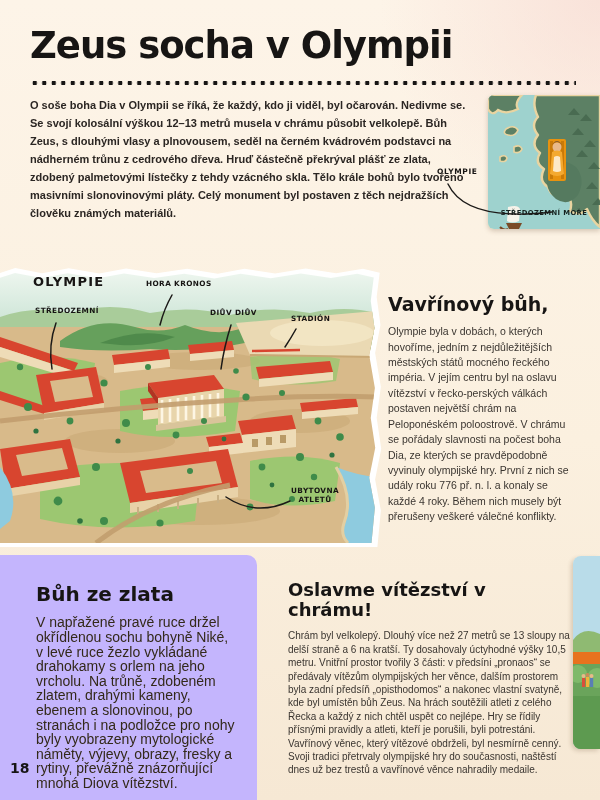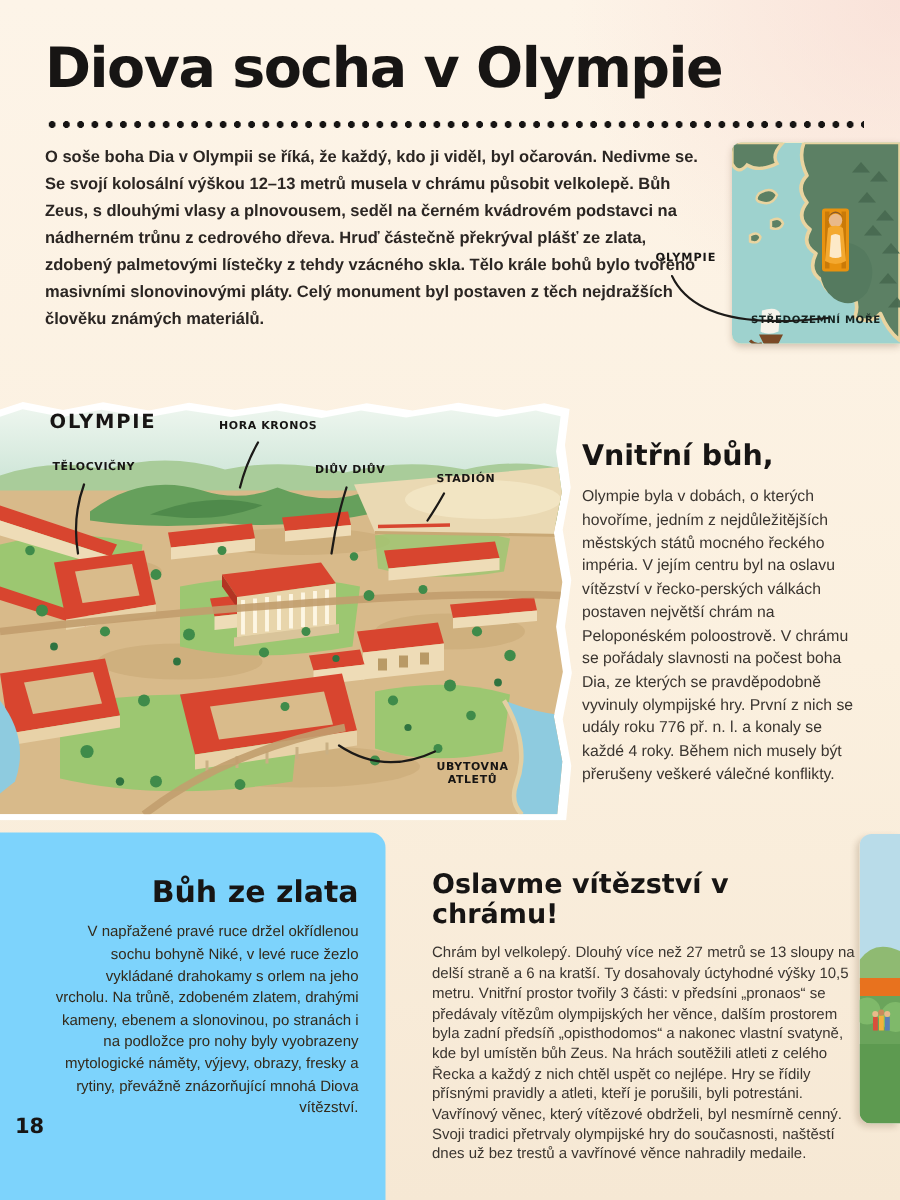--- a/index.html
+++ b/index.html
@@ -102,7 +102,7 @@
 </head>
 <body>
 
-<h1 class="abs title">Diova socha v Olympie</h1>
+<h1 class="abs title">Zeus socha v Olympii</h1>
 <div class="abs dotted-rule"></div>
 
 <p class="abs intro">O soše boha Dia v Olympii se říká, že každý, kdo ji viděl, byl očarován. Nedivme se. Se svojí kolosální výškou 12–13 metrů musela v chrámu působit velkolepě. Bůh Zeus, s dlouhými vlasy a plnovousem, seděl na černém kvádrovém podstavci na nádherném trůnu z cedrového dřeva. Hruď částečně překrýval plášť ze zlata, zdobený palmetovými lístečky z tehdy vzácného skla. Tělo krále bohů bylo tvořeno masivními slonovinovými pláty. Celý monument byl postaven z těch nejdražších člověku známých materiálů.</p>

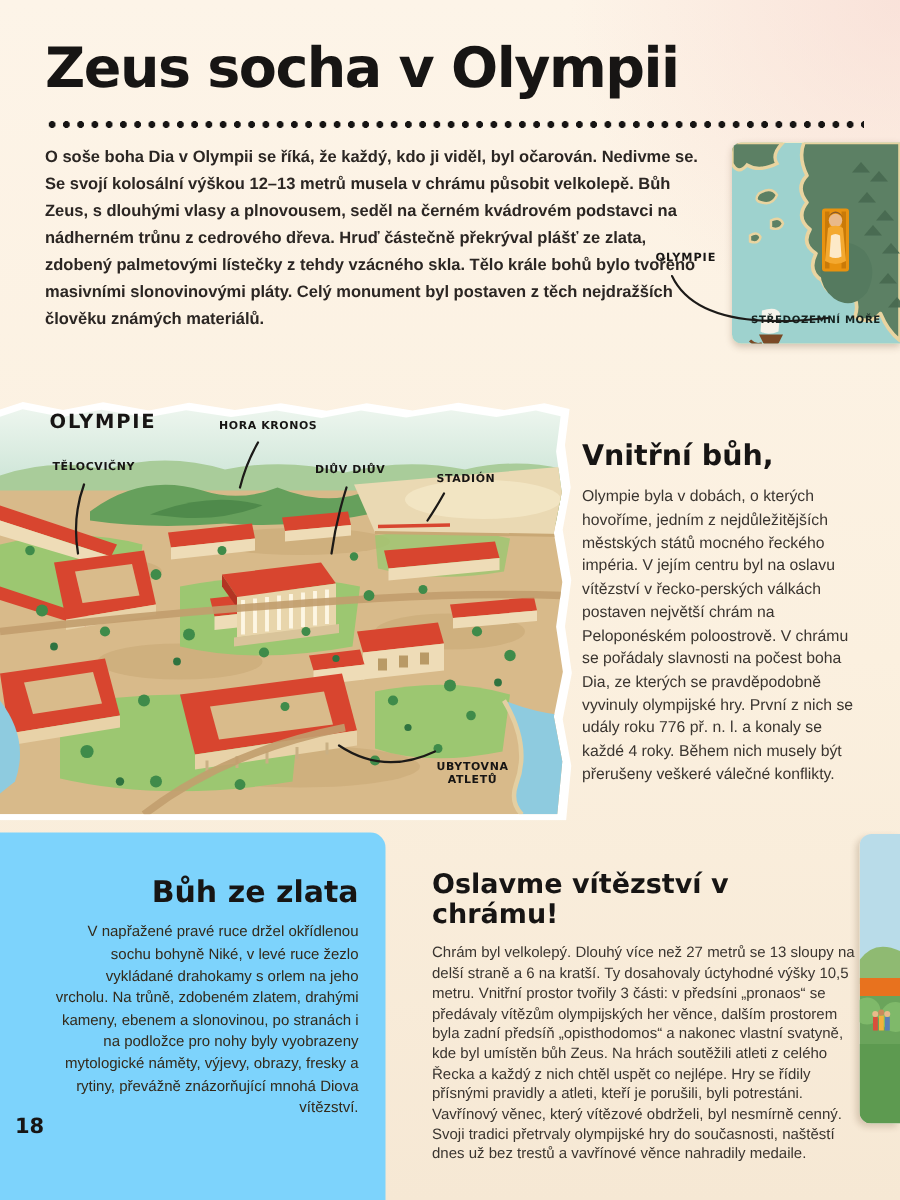--- a/index.html
+++ b/index.html
@@ -323,7 +323,7 @@
 
   <span class="scene-label big" style="left:33px; top:8px;">OLYMPIE</span>
   <span class="scene-label" style="left:146px; top:13px;">HORA KRONOS</span>
-  <span class="scene-label" style="left:35px; top:40px;">TĚLOCVIČNY</span>
+  <span class="scene-label" style="left:35px; top:40px;">STŘEDOZEMNÍ</span>
   <span class="scene-label" style="left:210px; top:42px;">DIŮV DIŮV</span>
   <span class="scene-label" style="left:291px; top:48px;">STADIÓN</span>
   <span class="scene-label two-line" style="left:286px; top:220px; width:58px;"><span>UBYTOVNA</span><br><span>ATLETŮ</span></span>

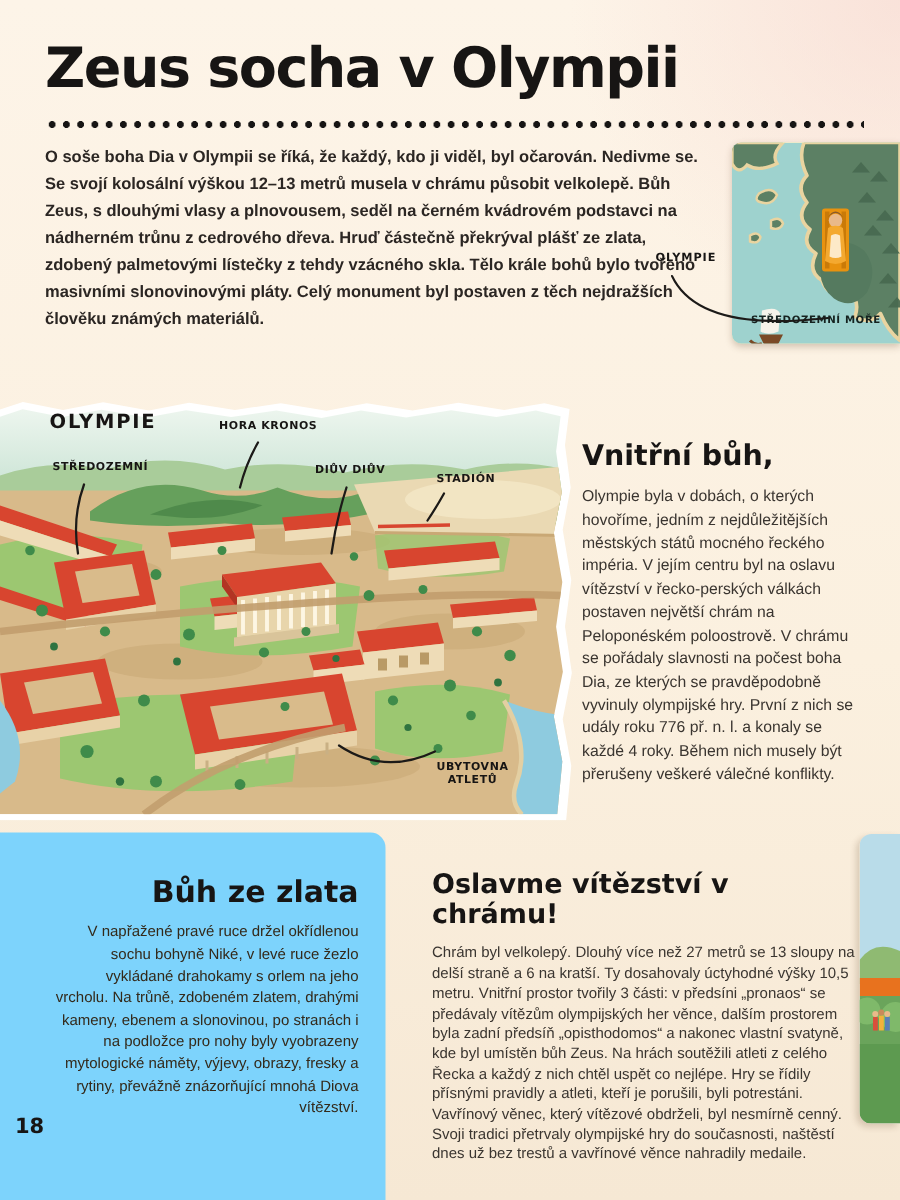--- a/index.html
+++ b/index.html
@@ -331,7 +331,7 @@
 
 <section class="abs col-right">
   <h2 class="block-head">
-    <span style="display:block">Vnitřní bůh,</span>
+    <span style="display:block">Vavřínový bůh,</span>
   </h2>
   <p>Olympie byla v dobách, o kterých hovoříme, jedním z nejdůležitějších městských států mocného řeckého impéria. V jejím centru byl na oslavu vítězství v řecko-perských válkách postaven největší chrám na Peloponéském poloostrově. V chrámu se pořádaly slavnosti na počest boha Dia, ze kterých se pravděpodobně vyvinuly olympijské hry. První z nich se udály roku 776 př. n. l. a konaly se každé 4 roky. Během nich musely být přerušeny veškeré válečné konflikty.</p>
 </section>

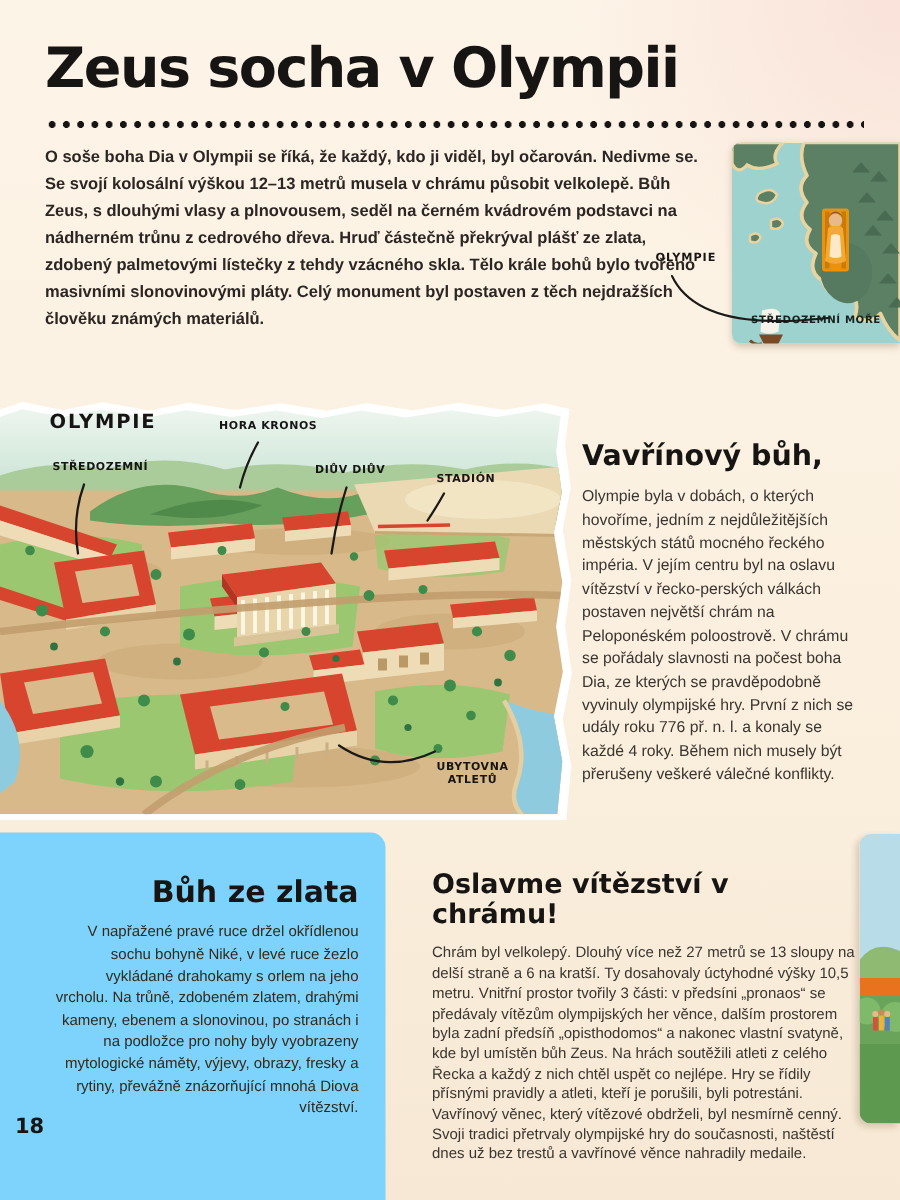--- a/index.html
+++ b/index.html
@@ -66,7 +66,7 @@
     font-weight:700; font-size:7.3px; letter-spacing:.4px; color:#171514; white-space:nowrap;
   }
   .scene-label.big{ font-size:13px; font-weight:800; letter-spacing:1.2px; }
-  .scene-label.two-line{ text-align:center; line-height:9px; white-space:normal;margin-top:20px; }
+  .scene-label.two-line{ text-align:center; line-height:9px; white-space:normal; }
 
   
   h2.block-head{

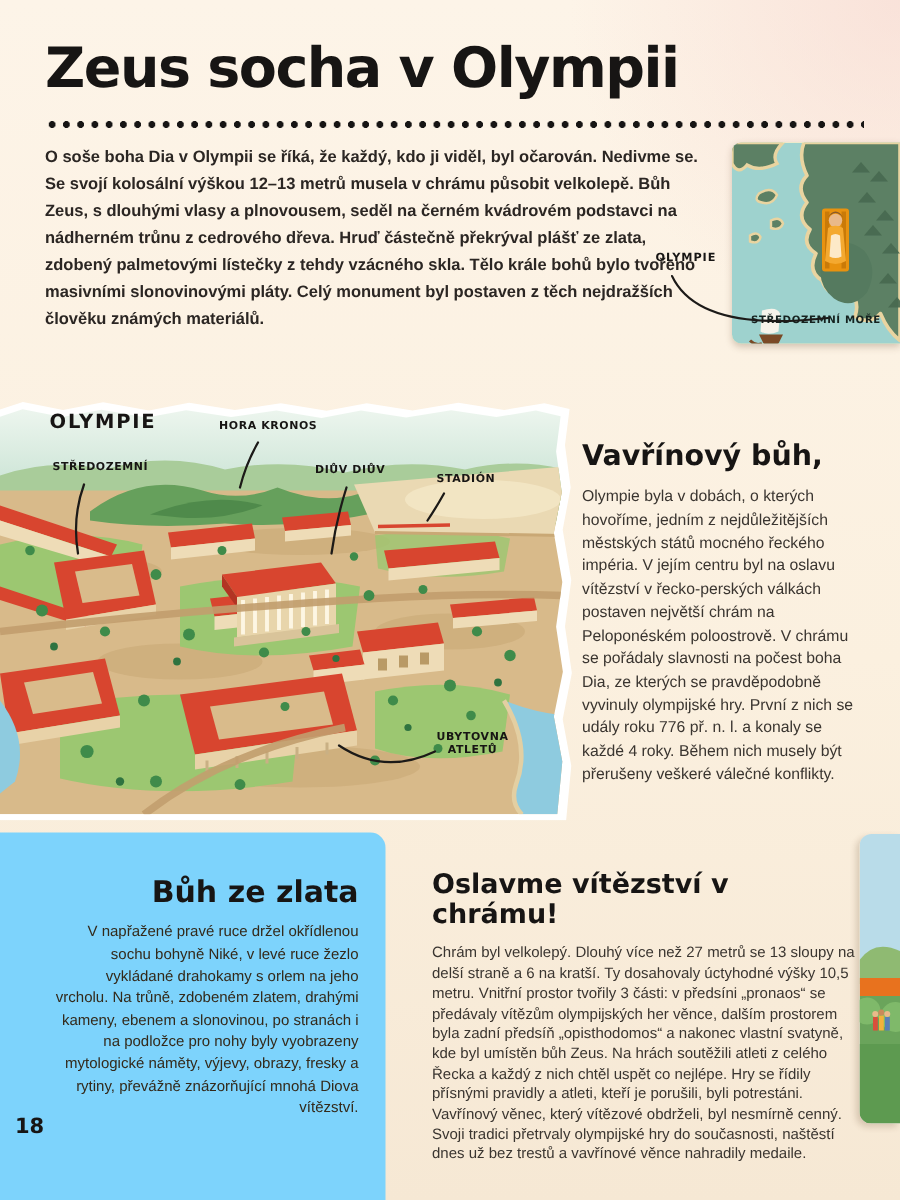--- a/index.html
+++ b/index.html
@@ -79,7 +79,7 @@
 
   .yellow-box{
     left:0; top:555px; width:257px; height:245px;
-    background:#7dd3fc; border-radius:0 10px 0 0; padding:28px 18px 0 36px;text-align:right;
+    background:#c4b5fd; border-radius:0 10px 0 0; padding:28px 18px 0 36px;
   }
   .yellow-box h2{ font-size:20px; }
   .yellow-box p{ margin-top:10px; font-size:10px; line-height:14.6px; color:#33291a; }

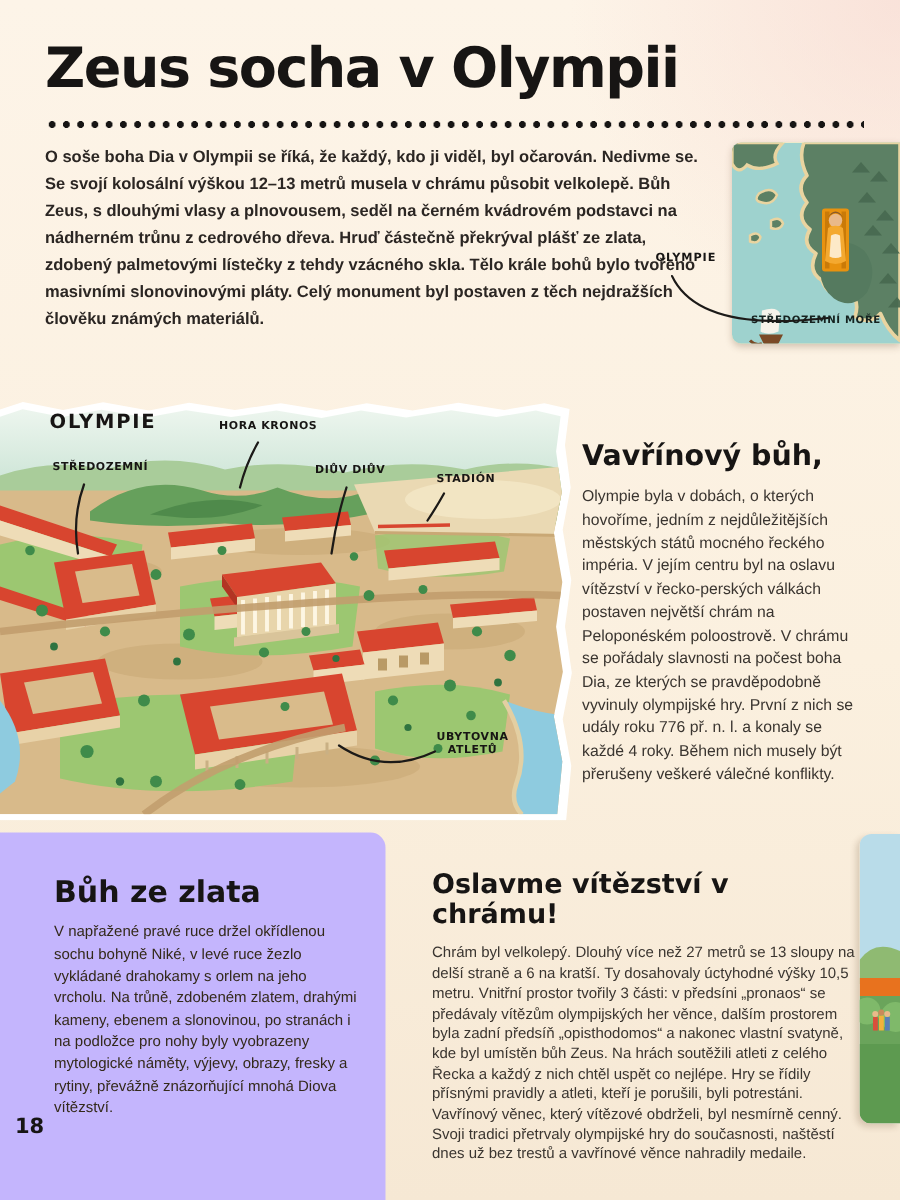--- a/index.html
+++ b/index.html
@@ -82,7 +82,7 @@
     background:#c4b5fd; border-radius:0 10px 0 0; padding:28px 18px 0 36px;
   }
   .yellow-box h2{ font-size:20px; }
-  .yellow-box p{ margin-top:10px; font-size:10px; line-height:14.6px; color:#33291a; }
+  .yellow-box p{ margin-top:10px; font-size:14px; line-height:14.6px; color:#33291a; }
   .page-number{
     left:10px; top:743px; font-family:"DejaVu Sans", sans-serif;
     font-weight:800; font-size:14px; color:#171514;

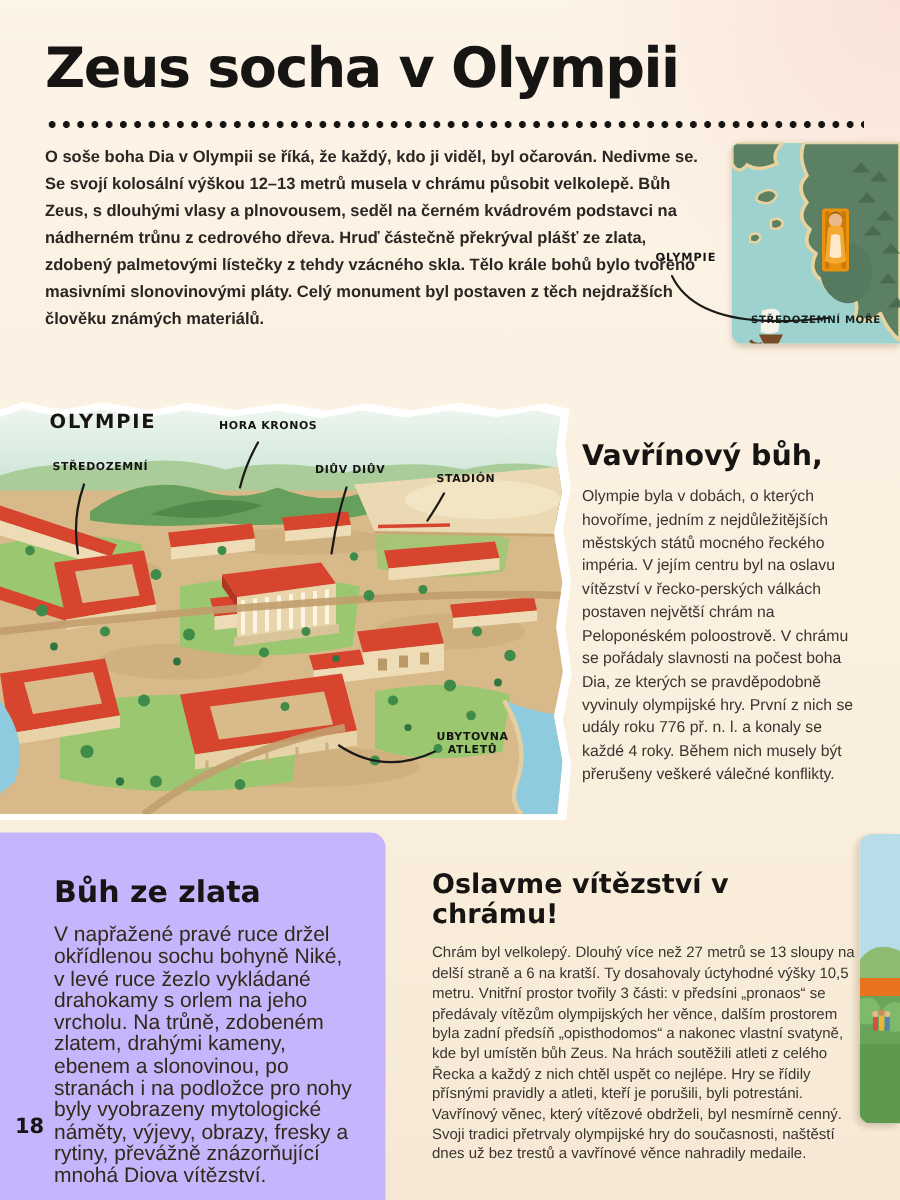--- a/index.html
+++ b/index.html
@@ -84,7 +84,7 @@
   .yellow-box h2{ font-size:20px; }
   .yellow-box p{ margin-top:10px; font-size:14px; line-height:14.6px; color:#33291a; }
   .page-number{
-    left:10px; top:743px; font-family:"DejaVu Sans", sans-serif;
+    left:10px; top:760px; font-family:"DejaVu Sans", sans-serif;
     font-weight:800; font-size:14px; color:#171514;
   }
 

